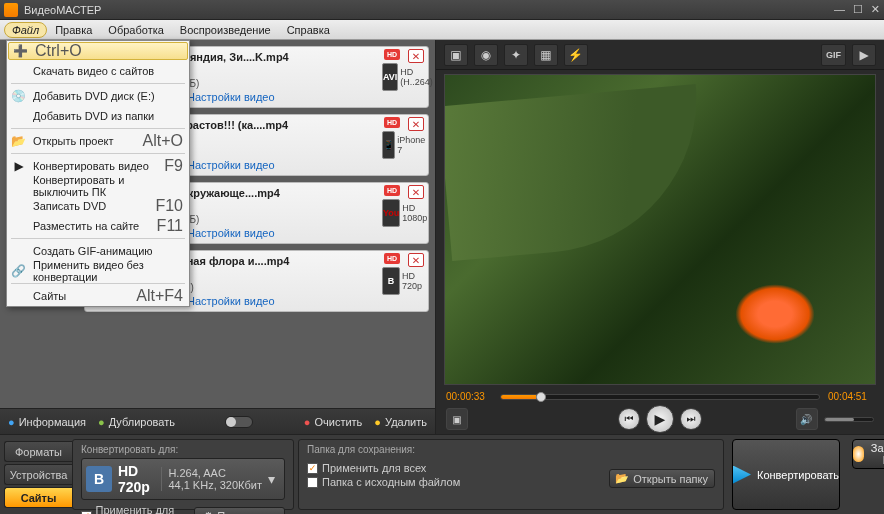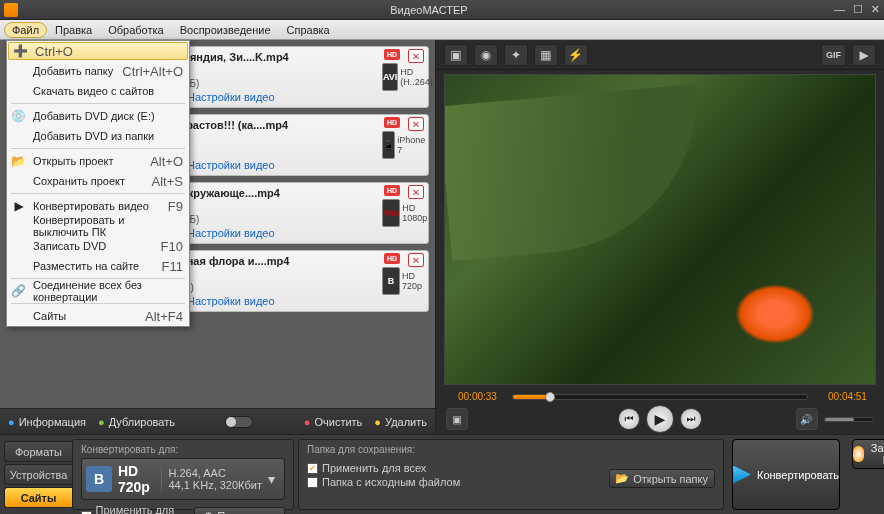--- a/index.html
+++ b/index.html
@@ -8,7 +8,7 @@
 
 .titlebar { height: 20px; background: linear-gradient(#4a4a4a, #3a3a3a); display: flex; align-items: center; padding: 0 4px; border-bottom: 1px solid #222; }
 .titlebar .logo { width: 14px; height: 14px; background: linear-gradient(#ff9800, #f57c00); border-radius: 2px; margin-right: 6px; }
-.titlebar .title { color: #ddd; flex: 1; text-align: center; }
+.titlebar .title { color: #ddd; flex: 1; }
 .titlebar .winbtns { display: flex; gap: 8px; color: #ccc; }
 .titlebar .winbtns span { cursor: default; }
 

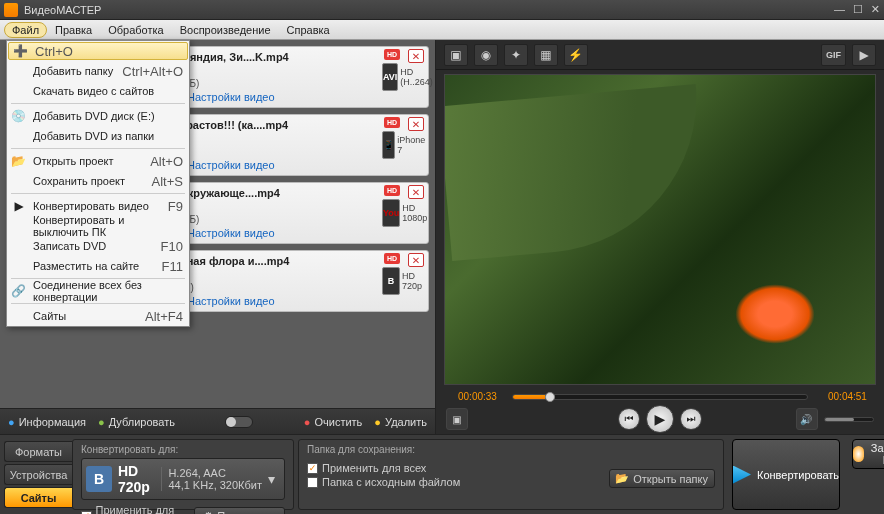--- a/index.html
+++ b/index.html
@@ -15,7 +15,7 @@
 
 .menubar { height: 20px; background: linear-gradient(#eeeeee, #d8d8d8); display: flex; align-items: center; padding: 0 4px; color: #222; border-bottom: 1px solid #999; }
 .menubar .mitem { padding: 2px 8px; }
-.menubar .mitem.open { background: #f7e6a8; border: 1px solid #c8a93e; border-radius: 8px; padding: 1px 7px; }
+.menubar .mitem.open { background: #f7e6a8; border: 1px solid #c8a93e; border-radius: 8px; padding: 1px 7px; font-style: italic; }
 
 
 .dropdown { position: absolute; top: 40px; left: 6px; width: 184px; background: #f5f5f5; border: 1px solid #888; box-shadow: 2px 2px 6px rgba(0,0,0,.4); z-index: 50; color: #222; }

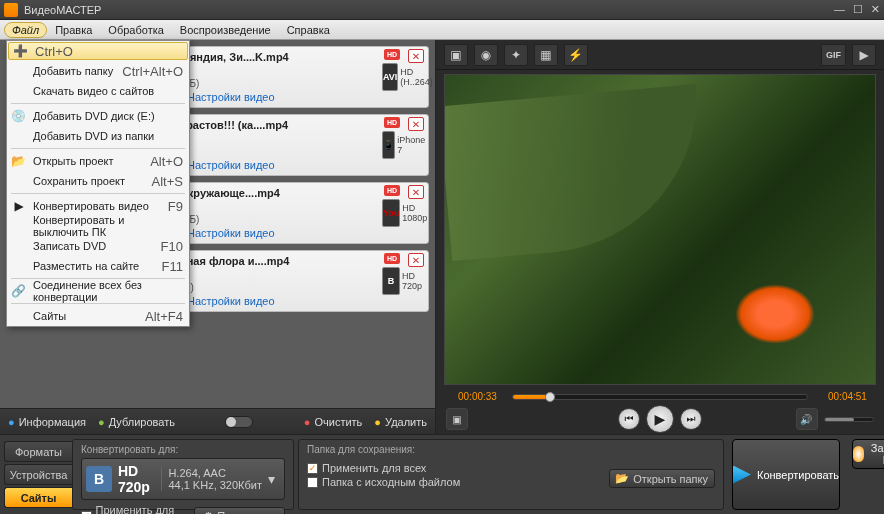--- a/index.html
+++ b/index.html
@@ -23,7 +23,7 @@
 .dropdown .drow.hl { background: linear-gradient(#fff3c4, #f7df8e); border: 1px solid #d3b23c; border-radius: 2px; margin: 1px; height: 18px; }
 .dropdown .drow .dicon { width: 16px; height: 16px; margin-right: 6px; display: flex; align-items: center; justify-content: center; font-size: 12px; }
 .dropdown .drow .dlbl { flex: 1; }
-.dropdown .drow .dkey { color: #555; font-size: 13px; }
+.dropdown .drow .dkey { color: #555; font-size: 16px; }
 .dropdown .sep { height: 1px; background: #ccc; margin: 2px 4px; }
 
 

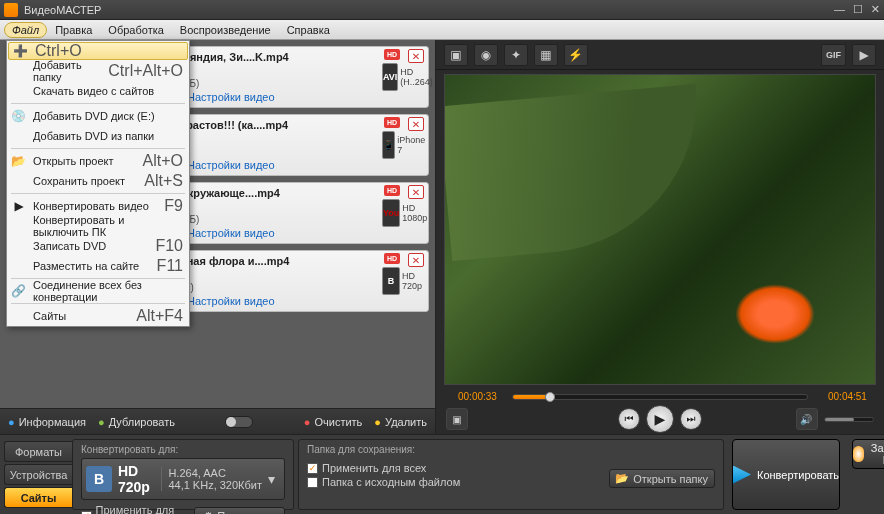--- a/index.html
+++ b/index.html
@@ -151,11 +151,6 @@
     </div>
     <div class="drow">
       <span class="dicon"></span>
-      <span class="dlbl">Добавить папку</span>
-      <span class="dkey">Ctrl+Alt+O</span>
-    </div>
-    <div class="drow">
-      <span class="dicon"></span>
       <span class="dlbl">Скачать видео с сайтов</span>
       <span class="dkey"></span>
     </div>

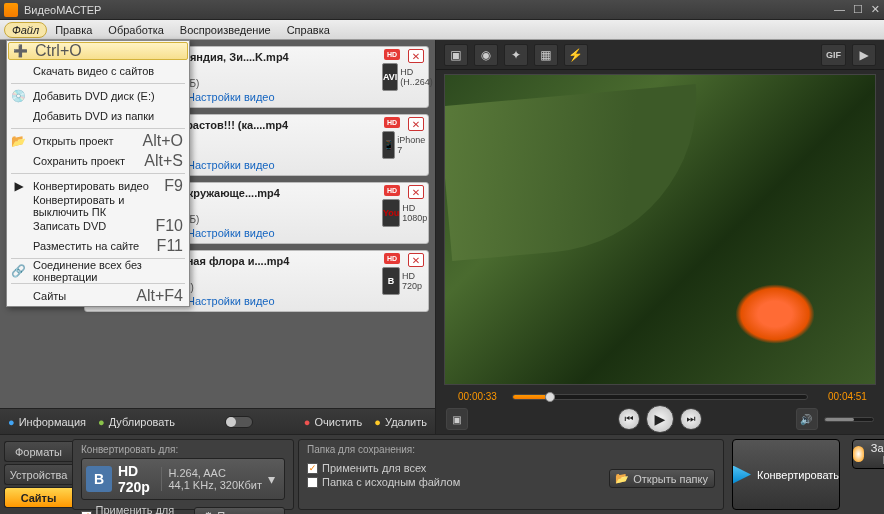--- a/index.html
+++ b/index.html
@@ -171,11 +171,6 @@
       <span class="dlbl">Открыть проект</span>
       <span class="dkey">Alt+O</span>
     </div>
-    <div class="drow">
-      <span class="dicon"></span>
-      <span class="dlbl">Сохранить проект</span>
-      <span class="dkey">Alt+S</span>
-    </div>
     <div class="sep"></div>
     <div class="drow">
       <span class="dicon">▶</span>

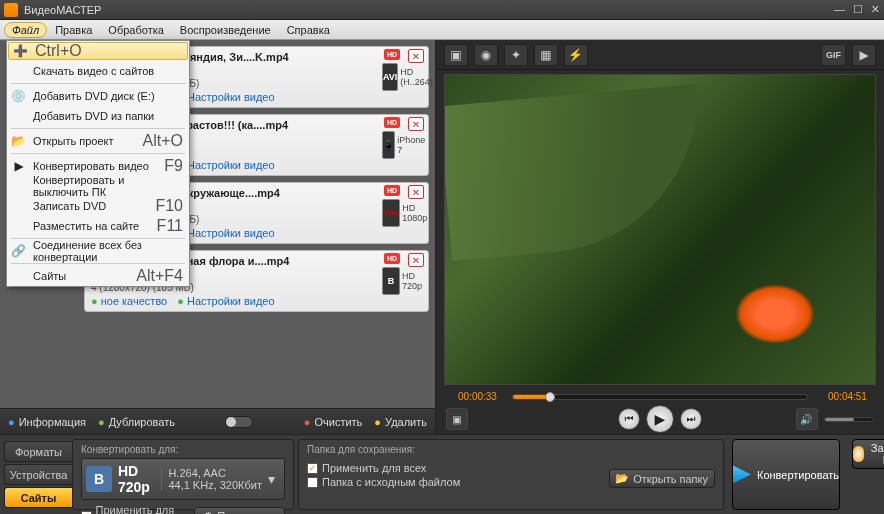--- a/index.html
+++ b/index.html
@@ -194,6 +194,11 @@
     </div>
     <div class="sep"></div>
     <div class="drow">
+      <span class="dicon"></span>
+      <span class="dlbl">Создать GIF-анимацию</span>
+      <span class="dkey"></span>
+    </div>
+    <div class="drow">
       <span class="dicon">🔗</span>
       <span class="dlbl">Соединение всех без конвертации</span>
       <span class="dkey"></span>

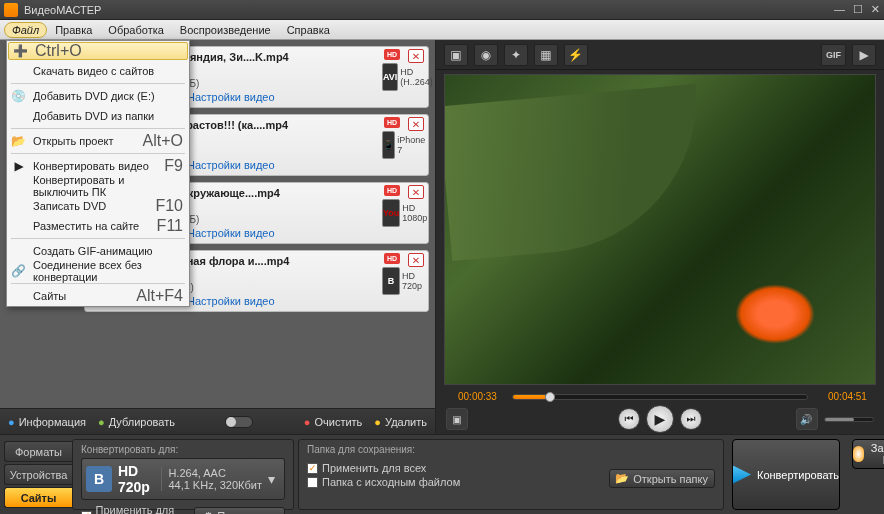--- a/index.html
+++ b/index.html
@@ -200,7 +200,7 @@
     </div>
     <div class="drow">
       <span class="dicon">🔗</span>
-      <span class="dlbl">Соединение всех без конвертации</span>
+      <span class="dlbl">Применить видео без конвертации</span>
       <span class="dkey"></span>
     </div>
     <div class="sep"></div>

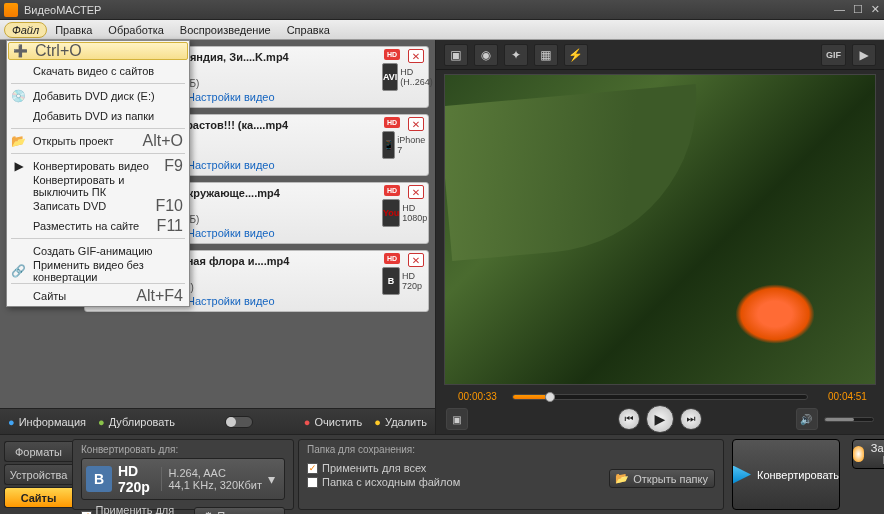--- a/index.html
+++ b/index.html
@@ -69,7 +69,7 @@
 .seek { flex: 1; height: 6px; background: #1a1a1a; border: 1px solid #444; border-radius: 3px; position: relative; }
 .seek .prog { position: absolute; left: 0; top: 0; bottom: 0; width: 11%; background: linear-gradient(#ff9800,#f57c00); border-radius: 3px 0 0 3px; }
 .seek .knob { position: absolute; left: 11%; top: -3px; width: 10px; height: 10px; background: #ddd; border-radius: 5px; border: 1px solid #888; }
-.seekrow .time { color: #ff9800; font-size: 10px; min-width: 46px; margin-left: 12px; }
+.seekrow .time { color: #ff9800; font-size: 10px; min-width: 46px; }
 .seekrow .time.r { text-align: left; }
 
 .controls { height: 30px; display: flex; align-items: center; justify-content: center; padding: 0 10px; gap: 6px; position: relative; }

